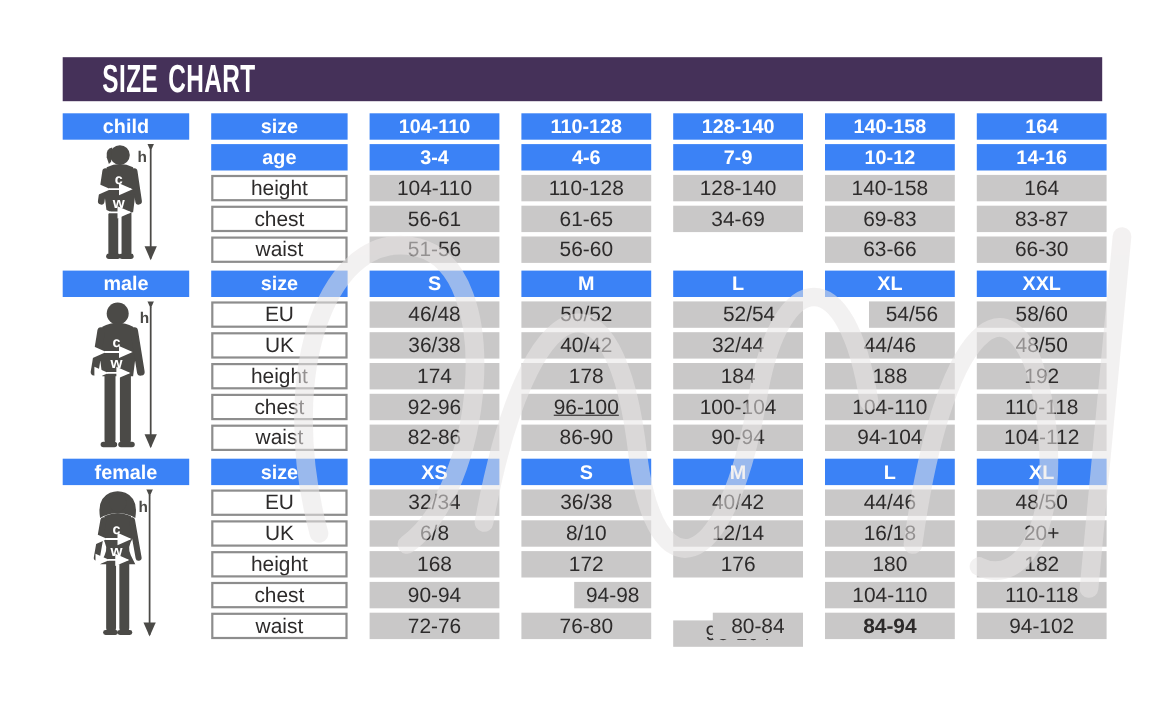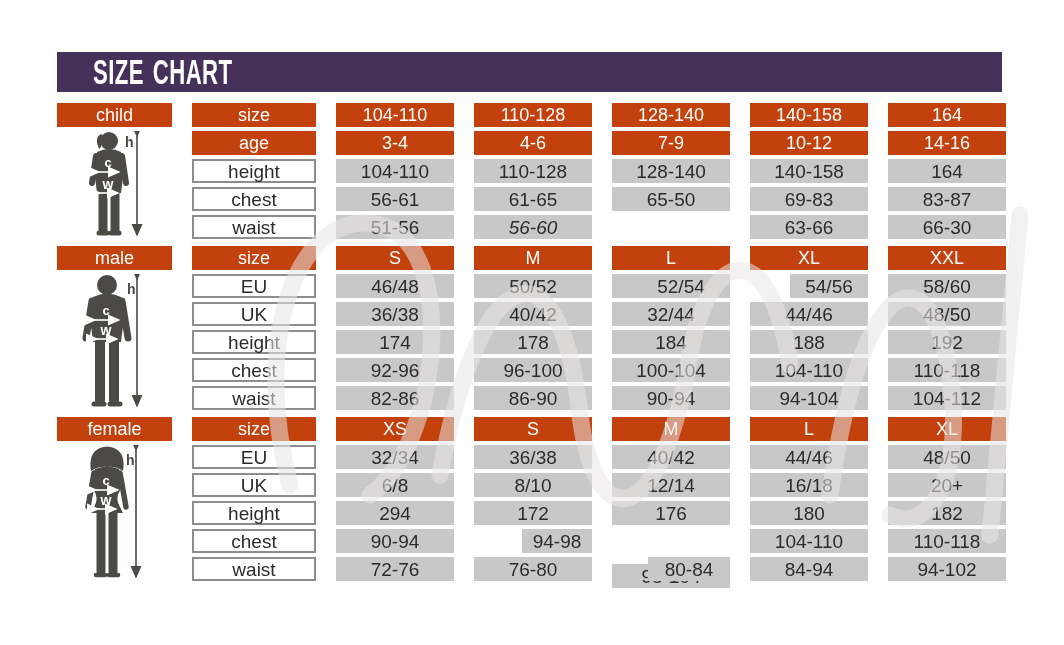--- a/index.html
+++ b/index.html
@@ -18,7 +18,7 @@
   .sections{position:absolute;left:57px;top:103px;display:flex;flex-direction:column;gap:7px;z-index:2;}
   .section{display:grid;grid-template-columns:115px 124px repeat(5,118px);column-gap:20px;row-gap:4px;}
   .cell{height:24px;display:flex;align-items:center;justify-content:center;box-sizing:border-box;line-height:1;}
-  .purple{background:#c2410c;color:#ffffff;font-weight:normal;font-size:18px;}
+  .purple{background:#3b82f6;color:#ffffff;font-weight:bold;font-size:18px;}
   .gray{background:#C9C8C8;color:#2D2B2B;font-size:19px;}
   .labelcell{background:#ffffff;border:2px solid #8D8D8D;color:#2D2B2B;font-size:19px;}
   .section-title{grid-column:1;grid-row:1;}

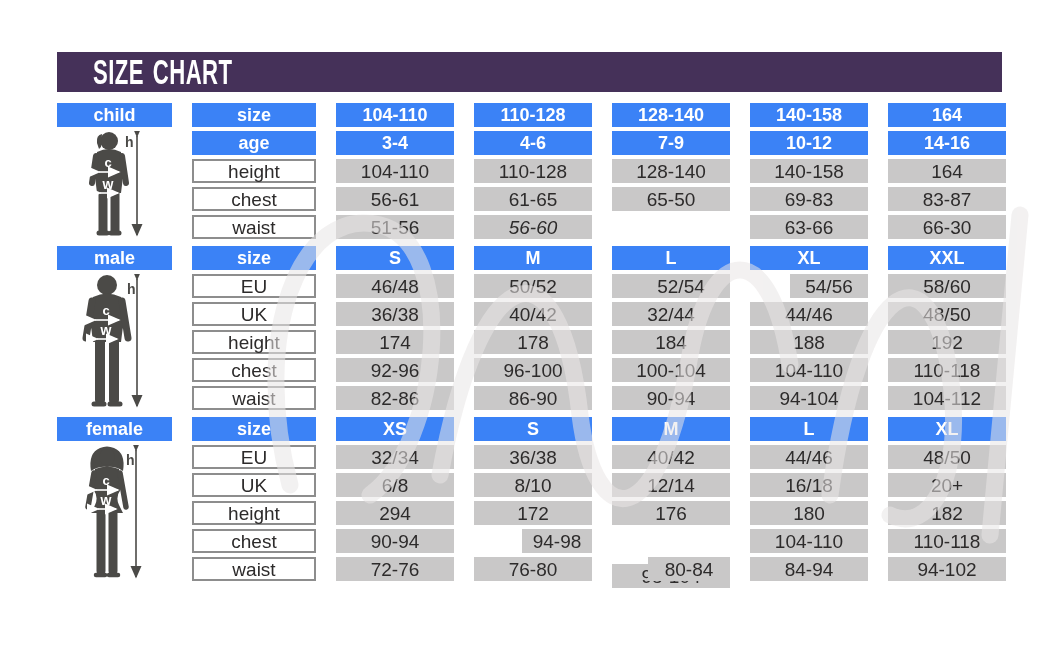--- a/index.html
+++ b/index.html
@@ -93,7 +93,7 @@
         <div class="cell labelcell" style="grid-area: 4 / 2;">chest</div>
         <div class="cell gray" style="grid-area: 4 / 3;">56-61</div>
         <div class="cell gray" style="grid-area: 4 / 4;">61-65</div>
-        <div class="cell gray" style="grid-area: 4 / 5;">65-50</div>
+        <div class="cell gray" style="grid-area: 4 / 5;">34-69</div>
         <div class="cell gray" style="grid-area: 4 / 6;">69-83</div>
         <div class="cell gray" style="grid-area: 4 / 7;">83-87</div>
         <div class="cell labelcell" style="grid-area: 5 / 2;">waist</div>

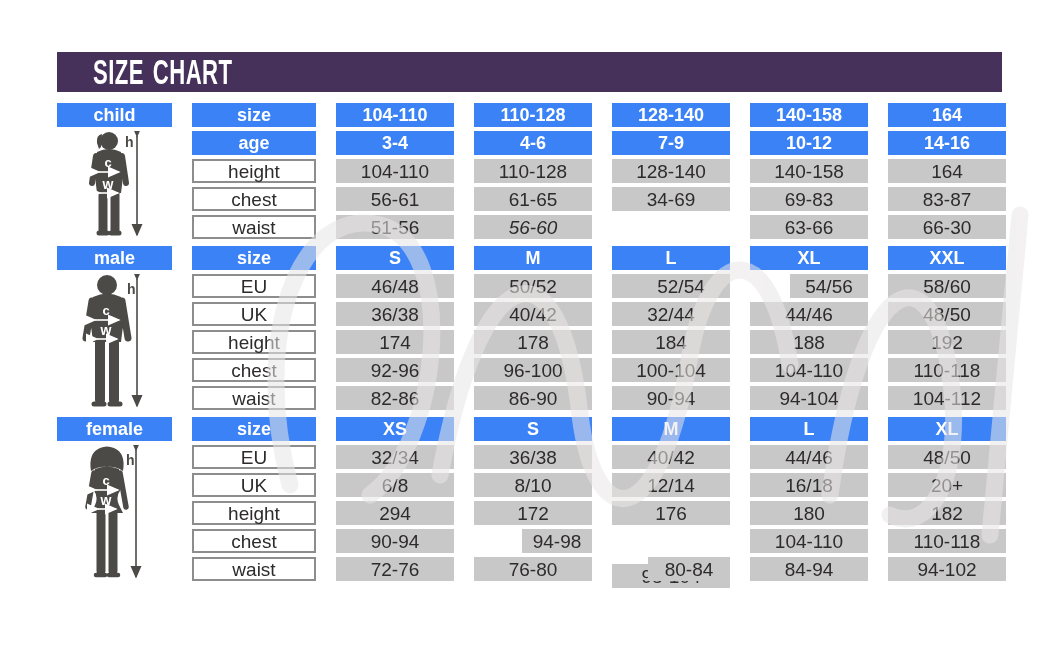--- a/index.html
+++ b/index.html
@@ -98,7 +98,7 @@
         <div class="cell gray" style="grid-area: 4 / 7;">83-87</div>
         <div class="cell labelcell" style="grid-area: 5 / 2;">waist</div>
         <div class="cell gray" style="grid-area: 5 / 3;">51-56</div>
-        <div class="cell gray" style="grid-area: 5 / 4; font-style: italic;">56-60</div>
+        <div class="cell gray" style="grid-area: 5 / 4;">56-60</div>
         <div class="cell gray" style="grid-area: 5 / 6;">63-66</div>
         <div class="cell gray" style="grid-area: 5 / 7;">66-30</div>
       </div>

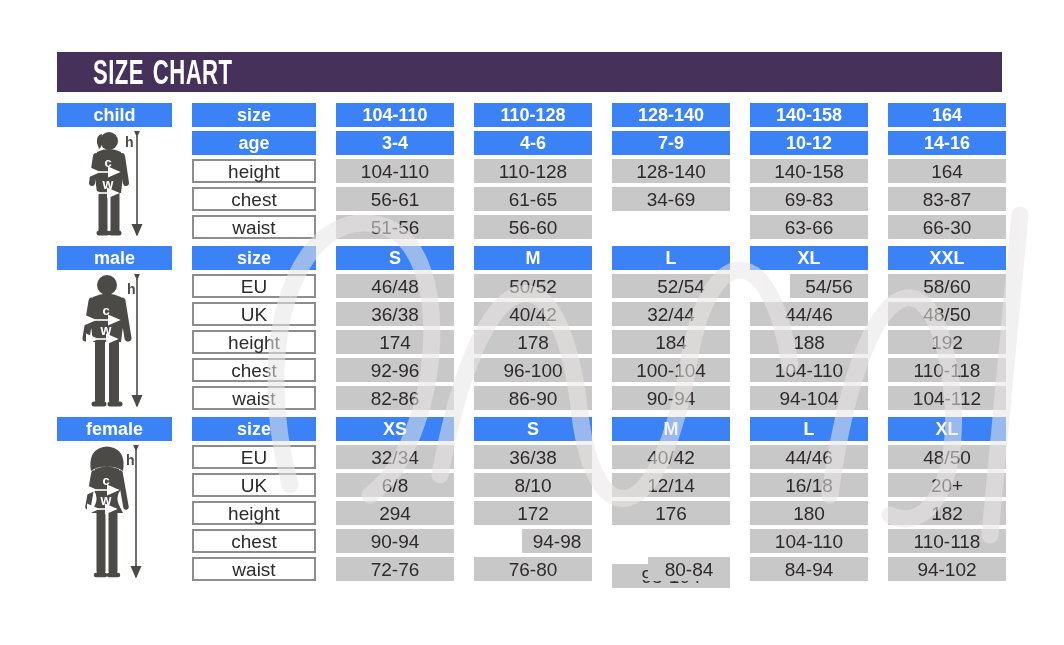--- a/index.html
+++ b/index.html
@@ -152,7 +152,7 @@
         <div class="cell gray" style="grid-area: 4 / 7;">192</div>
         <div class="cell labelcell" style="grid-area: 5 / 2;">chest</div>
         <div class="cell gray" style="grid-area: 5 / 3;">92-96</div>
-        <div class="cell gray" style="grid-area: 5 / 4;">96-100</div>
+        <div class="cell gray" style="grid-area: 5 / 4; text-decoration: underline;">96-100</div>
         <div class="cell gray" style="grid-area: 5 / 5;">100-104</div>
         <div class="cell gray" style="grid-area: 5 / 6;">104-110</div>
         <div class="cell gray" style="grid-area: 5 / 7;">110-118</div>

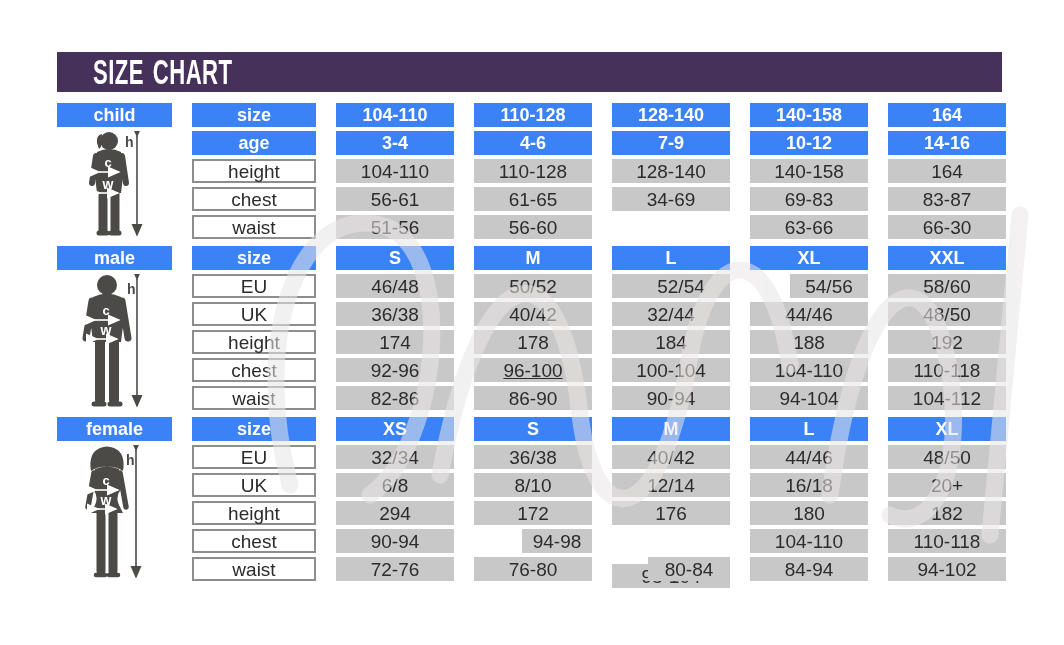--- a/index.html
+++ b/index.html
@@ -206,7 +206,7 @@
         <div class="cell gray" style="grid-area: 3 / 6;">16/18</div>
         <div class="cell gray" style="grid-area: 3 / 7;">20+</div>
         <div class="cell labelcell" style="grid-area: 4 / 2;">height</div>
-        <div class="cell gray" style="grid-area: 4 / 3;">294</div>
+        <div class="cell gray" style="grid-area: 4 / 3;">168</div>
         <div class="cell gray" style="grid-area: 4 / 4;">172</div>
         <div class="cell gray" style="grid-area: 4 / 5;">176</div>
         <div class="cell gray" style="grid-area: 4 / 6;">180</div>

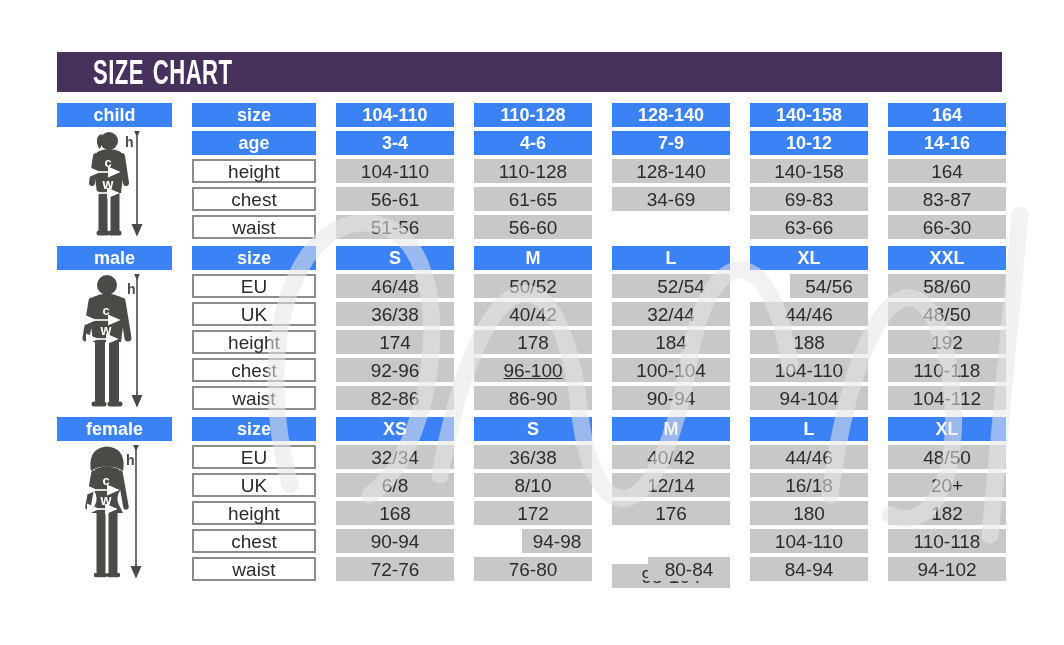--- a/index.html
+++ b/index.html
@@ -221,7 +221,7 @@
         <div class="cell gray" style="grid-area: 6 / 3;">72-76</div>
         <div class="cell gray" style="grid-area: 6 / 4;">76-80</div>
         <div class="cell gray" style="grid-area: 6 / 5; margin-left: 36px;">80-84</div>
-        <div class="cell gray" style="grid-area: 6 / 6;">84-94</div>
+        <div class="cell gray" style="grid-area: 6 / 6; font-weight: bold;">84-94</div>
         <div class="cell gray" style="grid-area: 6 / 7;">94-102</div>
       </div>
 

